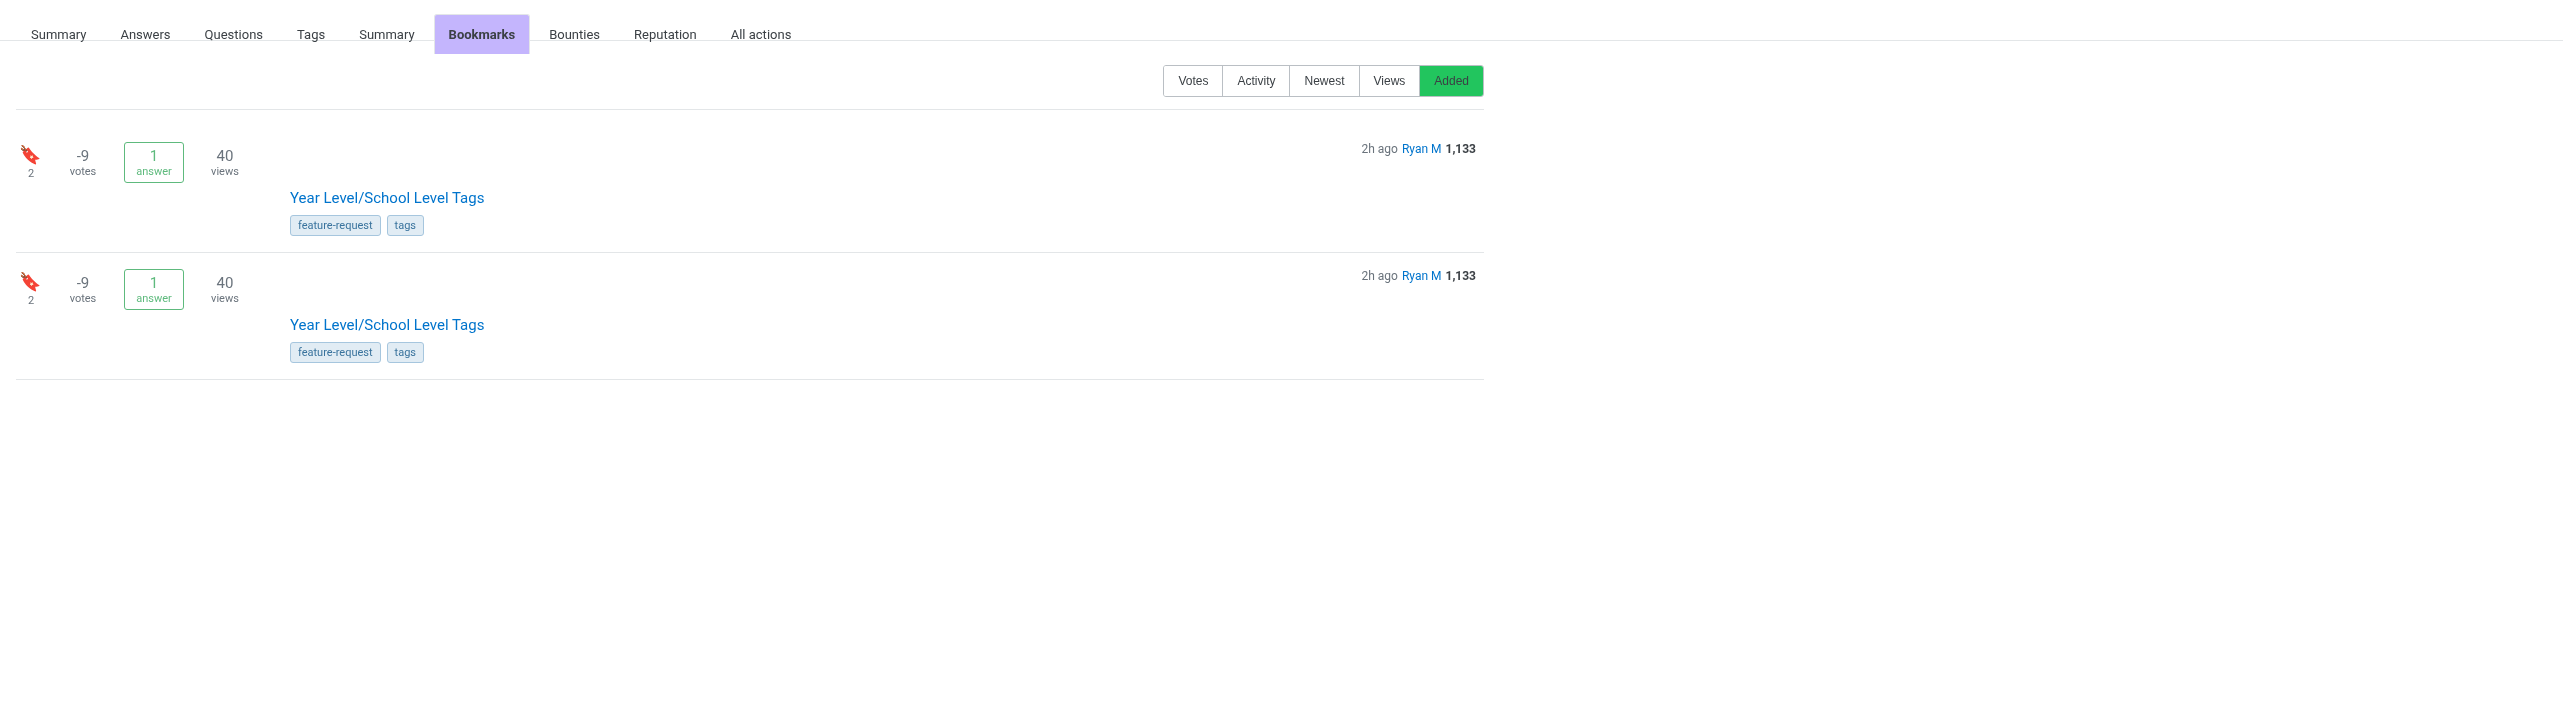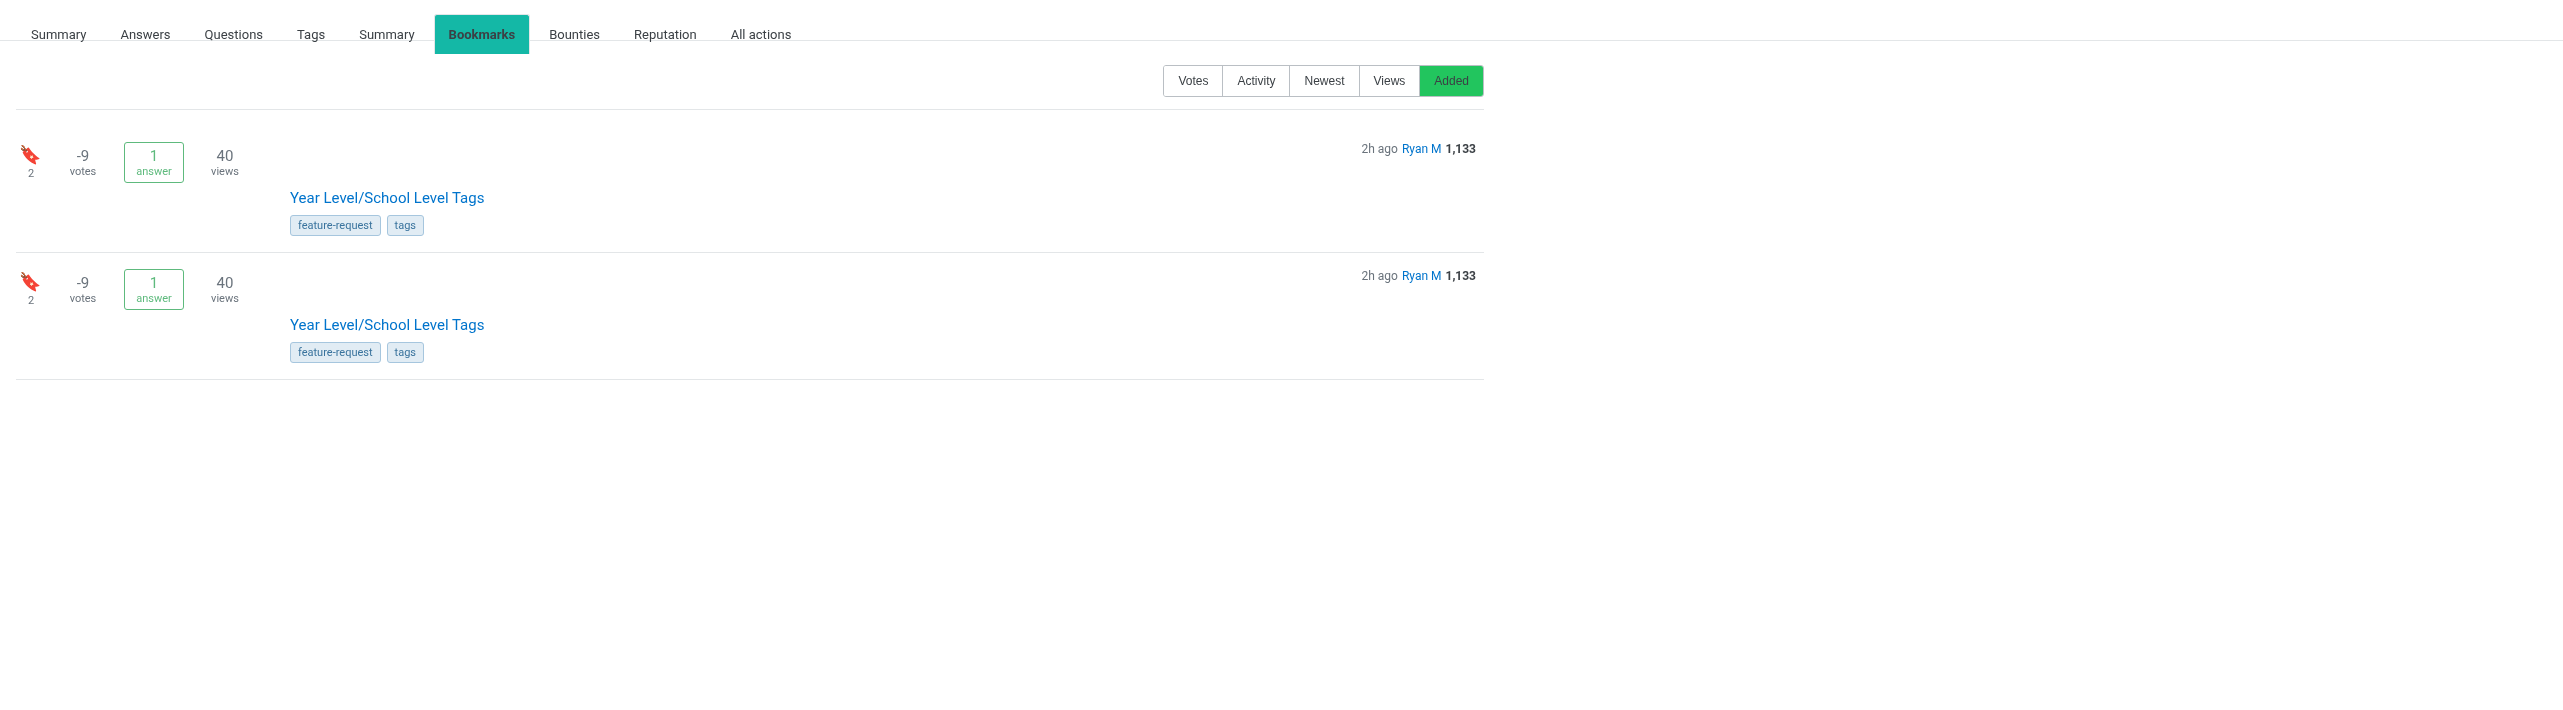--- a/index.html
+++ b/index.html
@@ -32,7 +32,7 @@
       text-decoration: none;
     }
     .nav-tab.active {
-      background: #14b8a6;
+      background: #c4b5fd;
       border-color: #e3e6e8;
       border-bottom-color: #fff;
       color: #3b4045;

